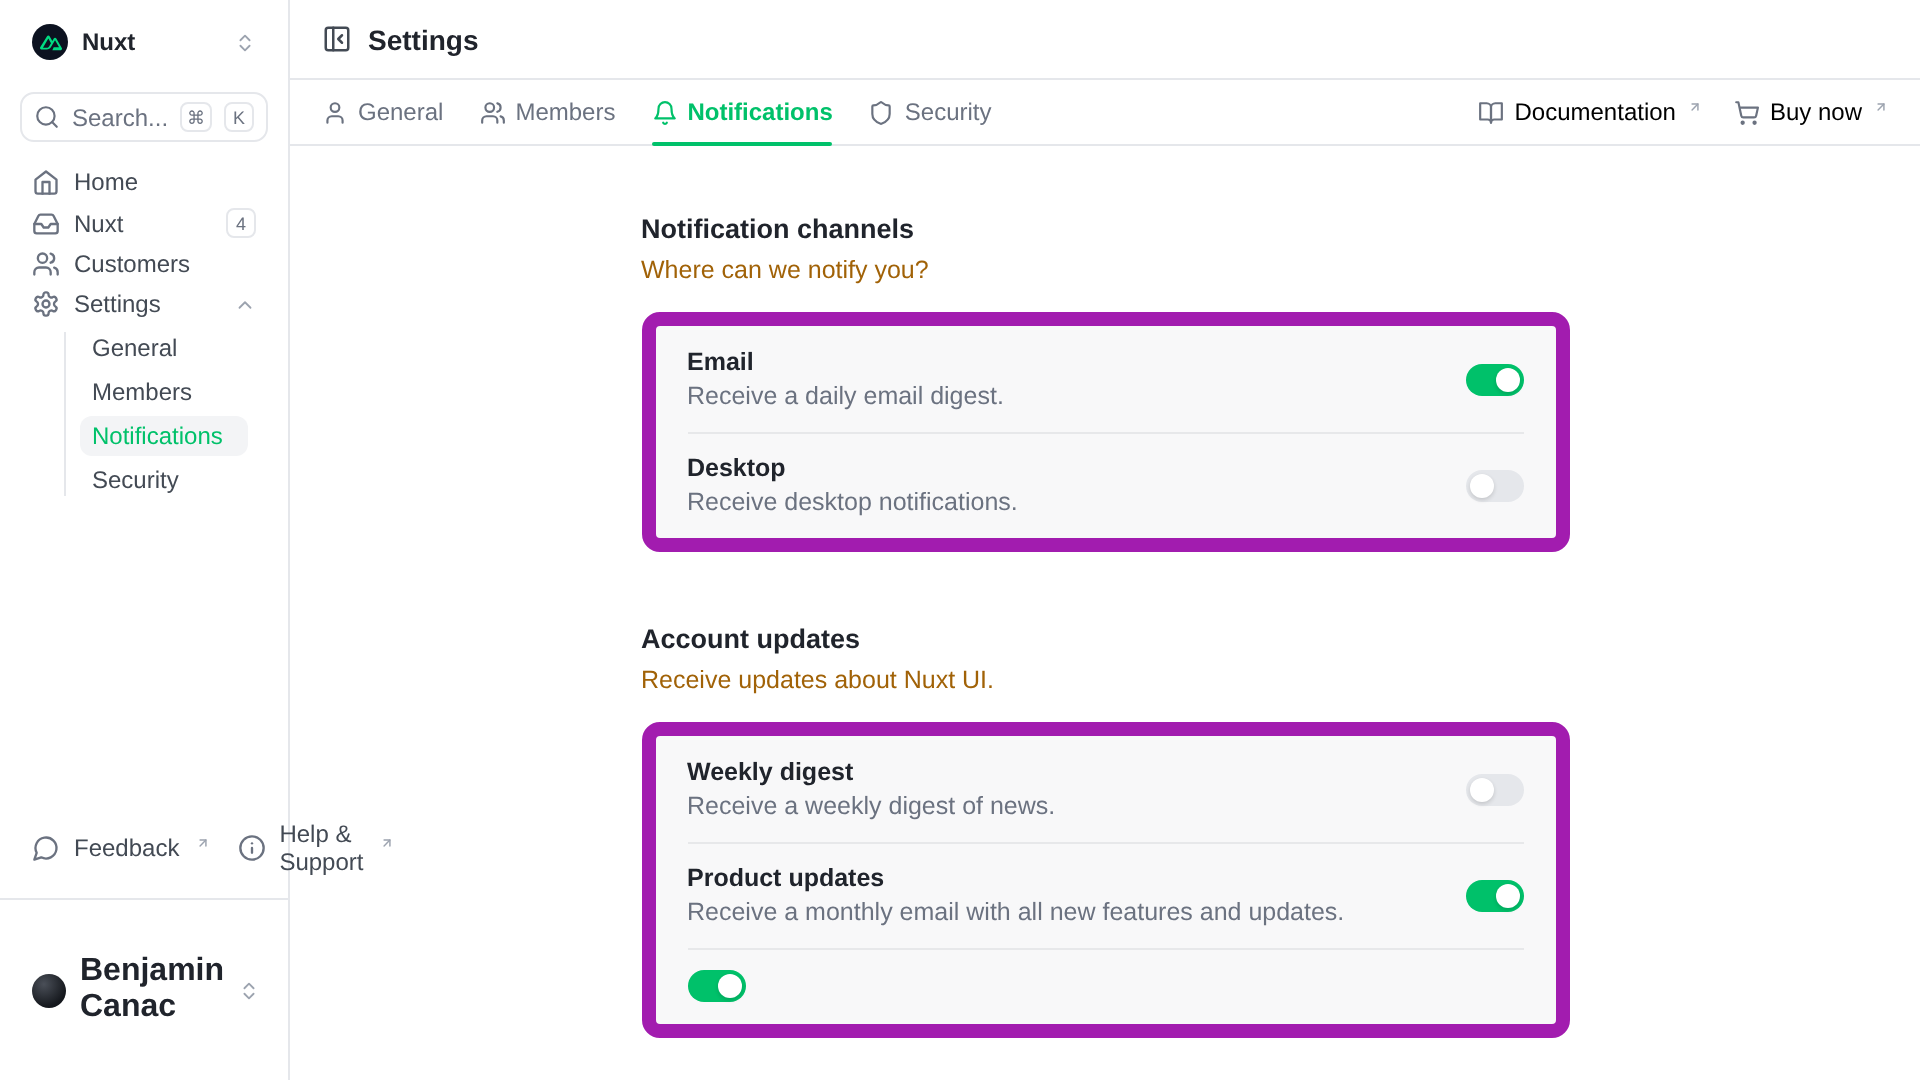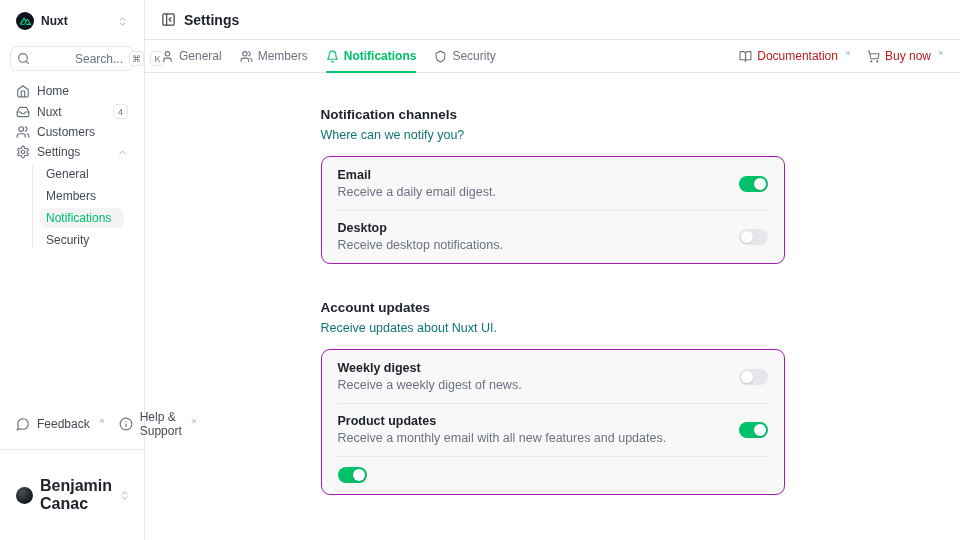--- a/index.html
+++ b/index.html
@@ -19,7 +19,7 @@
   .updown { color:#9ca3af; }
   .search-box { display:flex; align-items:center; gap:6px; margin:12px 10px 10px;
     border:1px solid #e5e7eb; border-radius:7px; padding:4px 6px; height:25px; background:#fff; cursor:text; }
-  .search-box .ph { flex:1; font-size:12px; color:#6b7280;margin-left:39px; }
+  .search-box .ph { flex:1; font-size:12px; color:#6b7280; }
   kbd { font-family:"Liberation Sans",sans-serif; font-size:9px; color:#6b7280; background:#fff;
     border:1px solid #e5e7eb; border-radius:4px; padding:1px 3px; min-width:15px; height:15px;
     display:inline-flex; align-items:center; justify-content:center; }

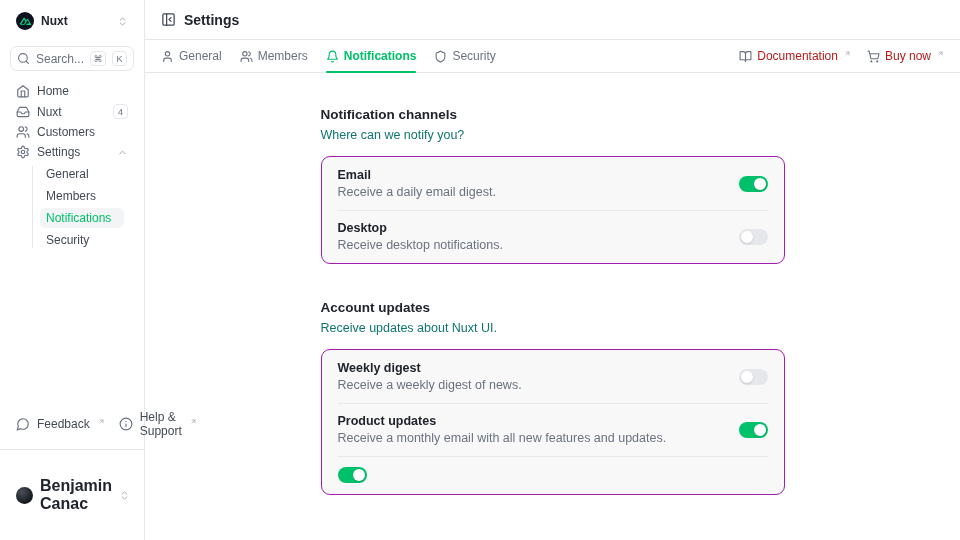--- a/index.html
+++ b/index.html
@@ -59,7 +59,7 @@
     background:#00c16a; border-radius:2px; }
   .tab .ico { display:flex; }
   .tab-links { margin-left:auto; display:flex; gap:16px; }
-  .tab-link { display:flex; align-items:center; gap:5px; font-size:12px; color:#b91c1c; cursor:pointer; }
+  .tab-link { display:flex; align-items:center; gap:5px; font-size:12px; color:#000000; cursor:pointer; }
   .tab-link .ico { color:#6b7280; display:flex; }
 
   .content { flex:1; overflow:hidden; padding-top:34px; }

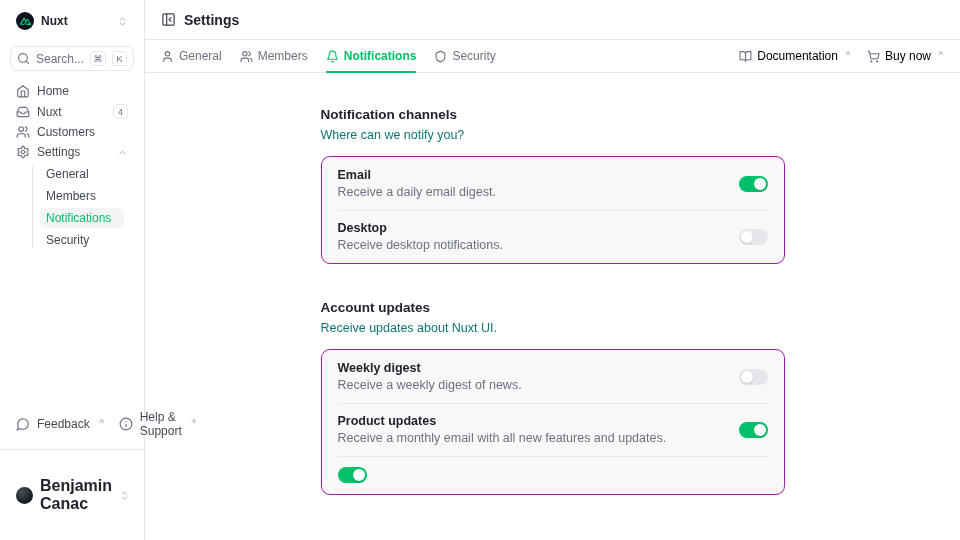--- a/index.html
+++ b/index.html
@@ -66,7 +66,7 @@
   .col { width:464px; margin:0 auto; }
   .section + .section { margin-top:36px; }
   .sec-title { font-size:13.5px; font-weight:700; }
-  .sec-desc { font-size:12.5px; color:#0f766e; margin-top:6px; }
+  .sec-desc { font-size:12.5px; color:#a16207; margin-top:6px; }
   .card { margin-top:14px; background:#f8f8f9; border:1px solid #a21caf; border-radius:9px; }
   .card-row { position:relative; display:flex; align-items:center; padding:11px 16px; gap:12px; }
   .card-row + .card-row::before { content:""; position:absolute; top:0; left:16px; right:16px;

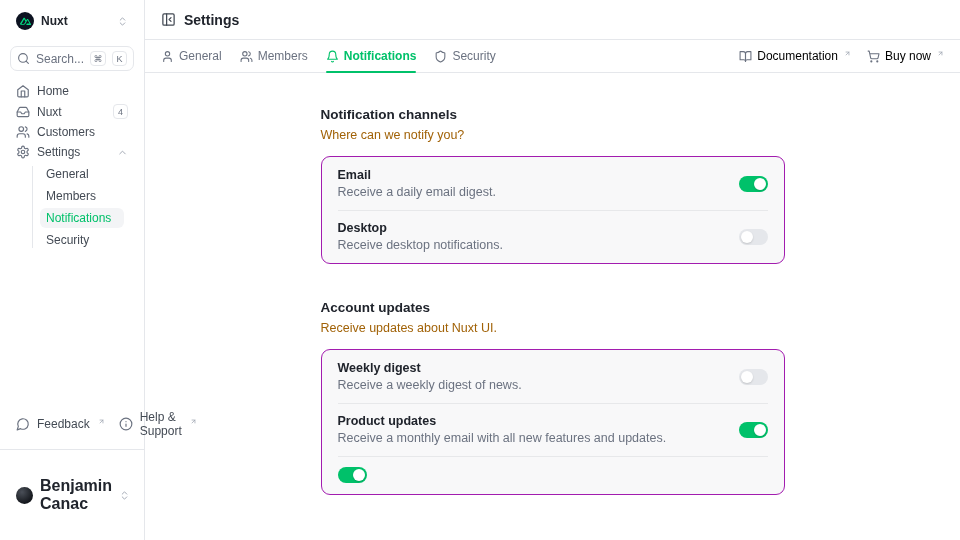--- a/index.html
+++ b/index.html
@@ -67,7 +67,7 @@
   .section + .section { margin-top:36px; }
   .sec-title { font-size:13.5px; font-weight:700; }
   .sec-desc { font-size:12.5px; color:#a16207; margin-top:6px; }
-  .card { margin-top:14px; background:#f8f8f9; border:1px solid #a21caf; border-radius:9px; }
+  .card { margin-top:14px; background:#f8f8f9; border:7px solid #a21caf; border-radius:9px; }
   .card-row { position:relative; display:flex; align-items:center; padding:11px 16px; gap:12px; }
   .card-row + .card-row::before { content:""; position:absolute; top:0; left:16px; right:16px;
     height:1px; background:#e7e8ea; }

